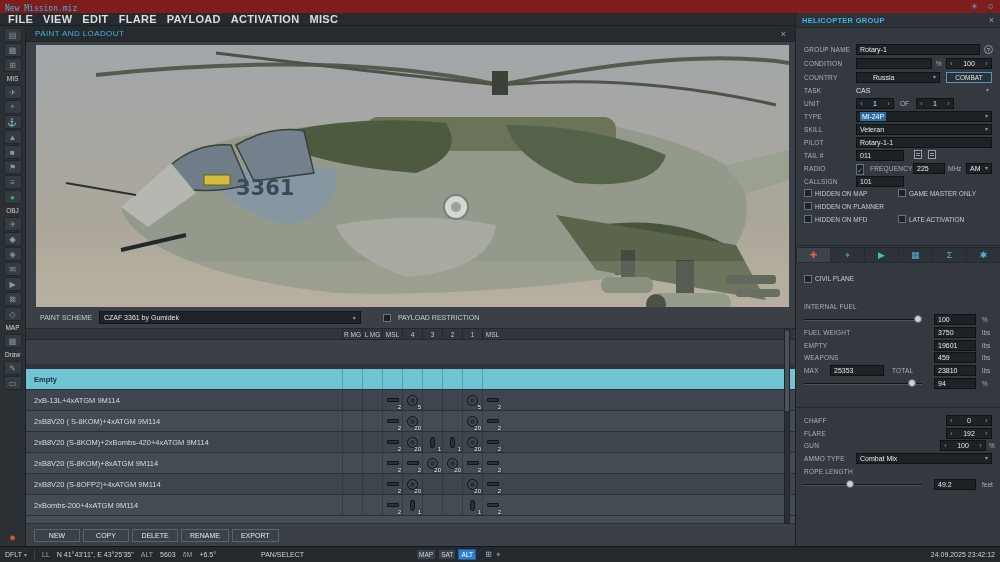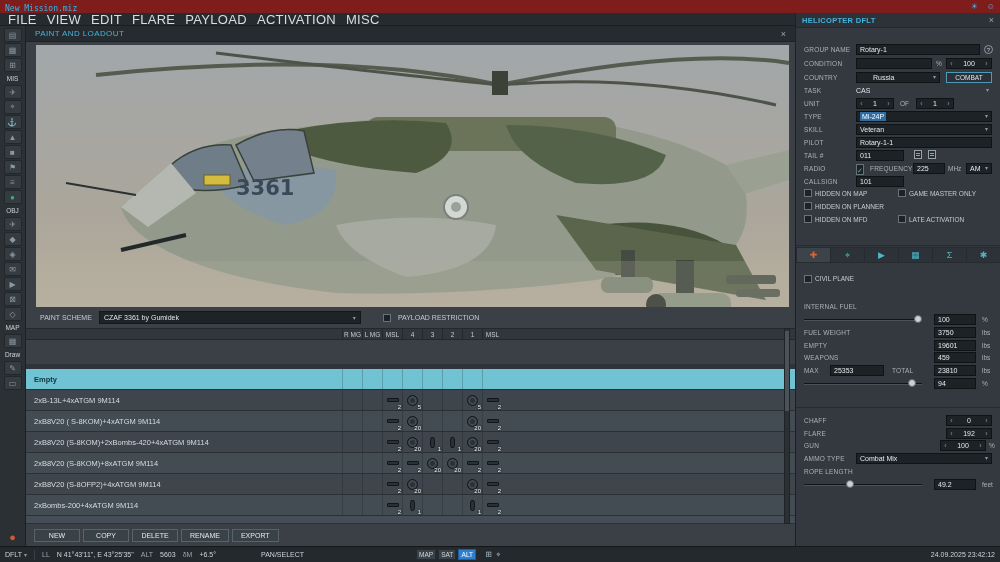--- a/index.html
+++ b/index.html
@@ -15,7 +15,7 @@
 
 
 .menubar{position:absolute;left:0;top:13px;width:1000px;height:13px;background:#262b2f;border-bottom:1px solid #1b1f22;display:flex;align-items:center;padding-left:3px}
-.menu-item{font-size:13px;font-weight:normal;color:#d8dde1;padding:0 5px;letter-spacing:.3px}
+.menu-item{font-size:11px;font-weight:bold;color:#d8dde1;padding:0 5px;letter-spacing:.3px}
 
 
 .sidebar{position:absolute;left:0;top:26px;width:26px;height:520px;background:#2b3034;border-right:1px solid #1d2125;display:flex;flex-direction:column;align-items:center;padding:2px 0;gap:1px}

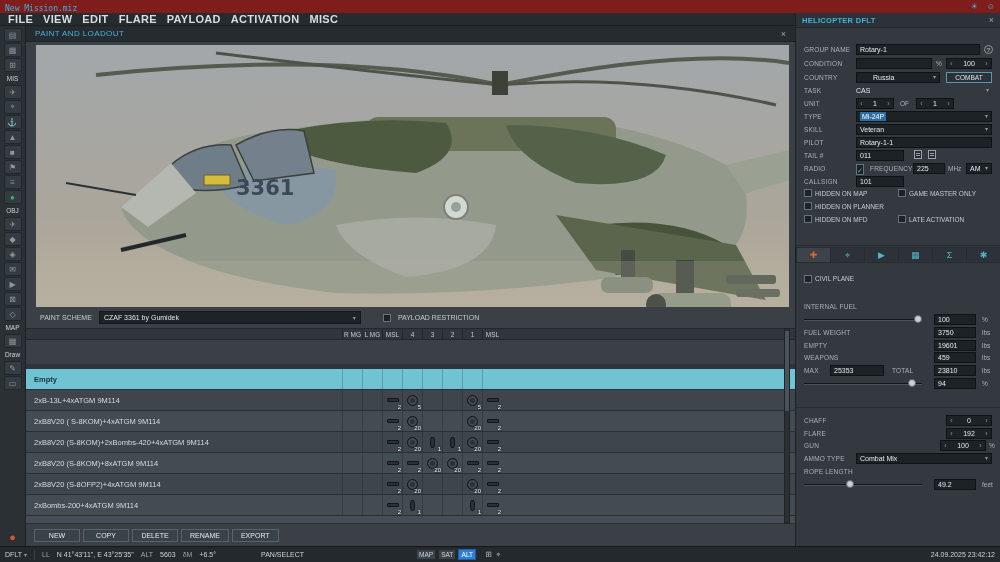--- a/index.html
+++ b/index.html
@@ -433,7 +433,7 @@
 
   <div class="rpanel">
     <div class="rp-header">
-      <span class="rp-title">HELICOPTER DFLT</span>
+      <span class="rp-title">HELICOPTER GROUP</span>
       <span class="close-x">×</span>
     </div>
 

